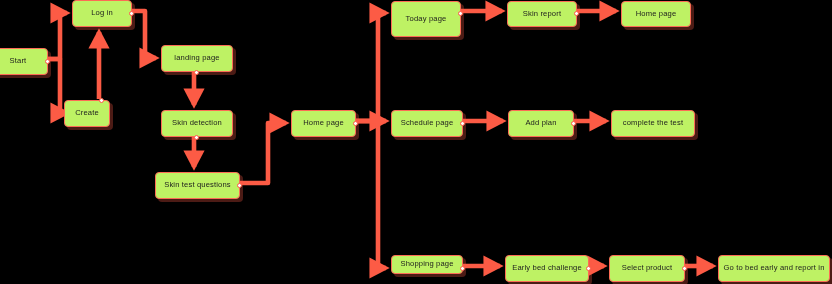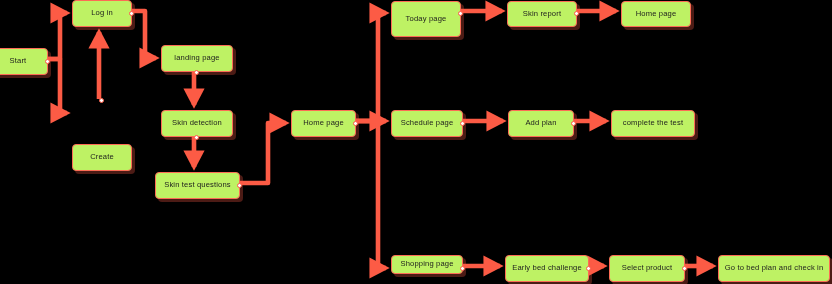--- a/index.html
+++ b/index.html
@@ -107,7 +107,7 @@
   <div class="node" style="left:72px; top:0px; width:60px; height:27px;">
     <span class="node-label">Log in</span>
   </div>
-  <div class="node" style="left:72px; top:100px; width:60px; height:27px;margin-top:44px;">
+  <div class="node" style="left:64px; top:100px; width:46px; height:27px;">
     <span class="node-label">Create</span>
   </div>
   <div class="node" style="left:161px; top:45px; width:72px; height:27px;">

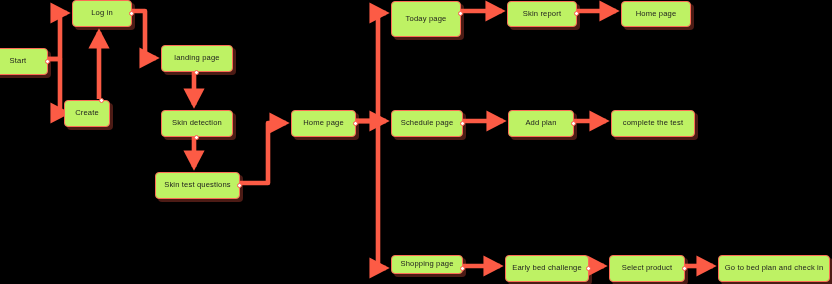--- a/index.html
+++ b/index.html
@@ -150,7 +150,7 @@
     <span class="node-label">Select product</span>
   </div>
   <div class="node" style="left:718px; top:255px; width:112px; height:27px;">
-    <span class="node-label">Go to bed plan and check in</span>
+    <span class="node-label">Go to bed early and report in</span>
   </div>
 
   <span class="port" style="left:45px;  top:59px;"></span>

